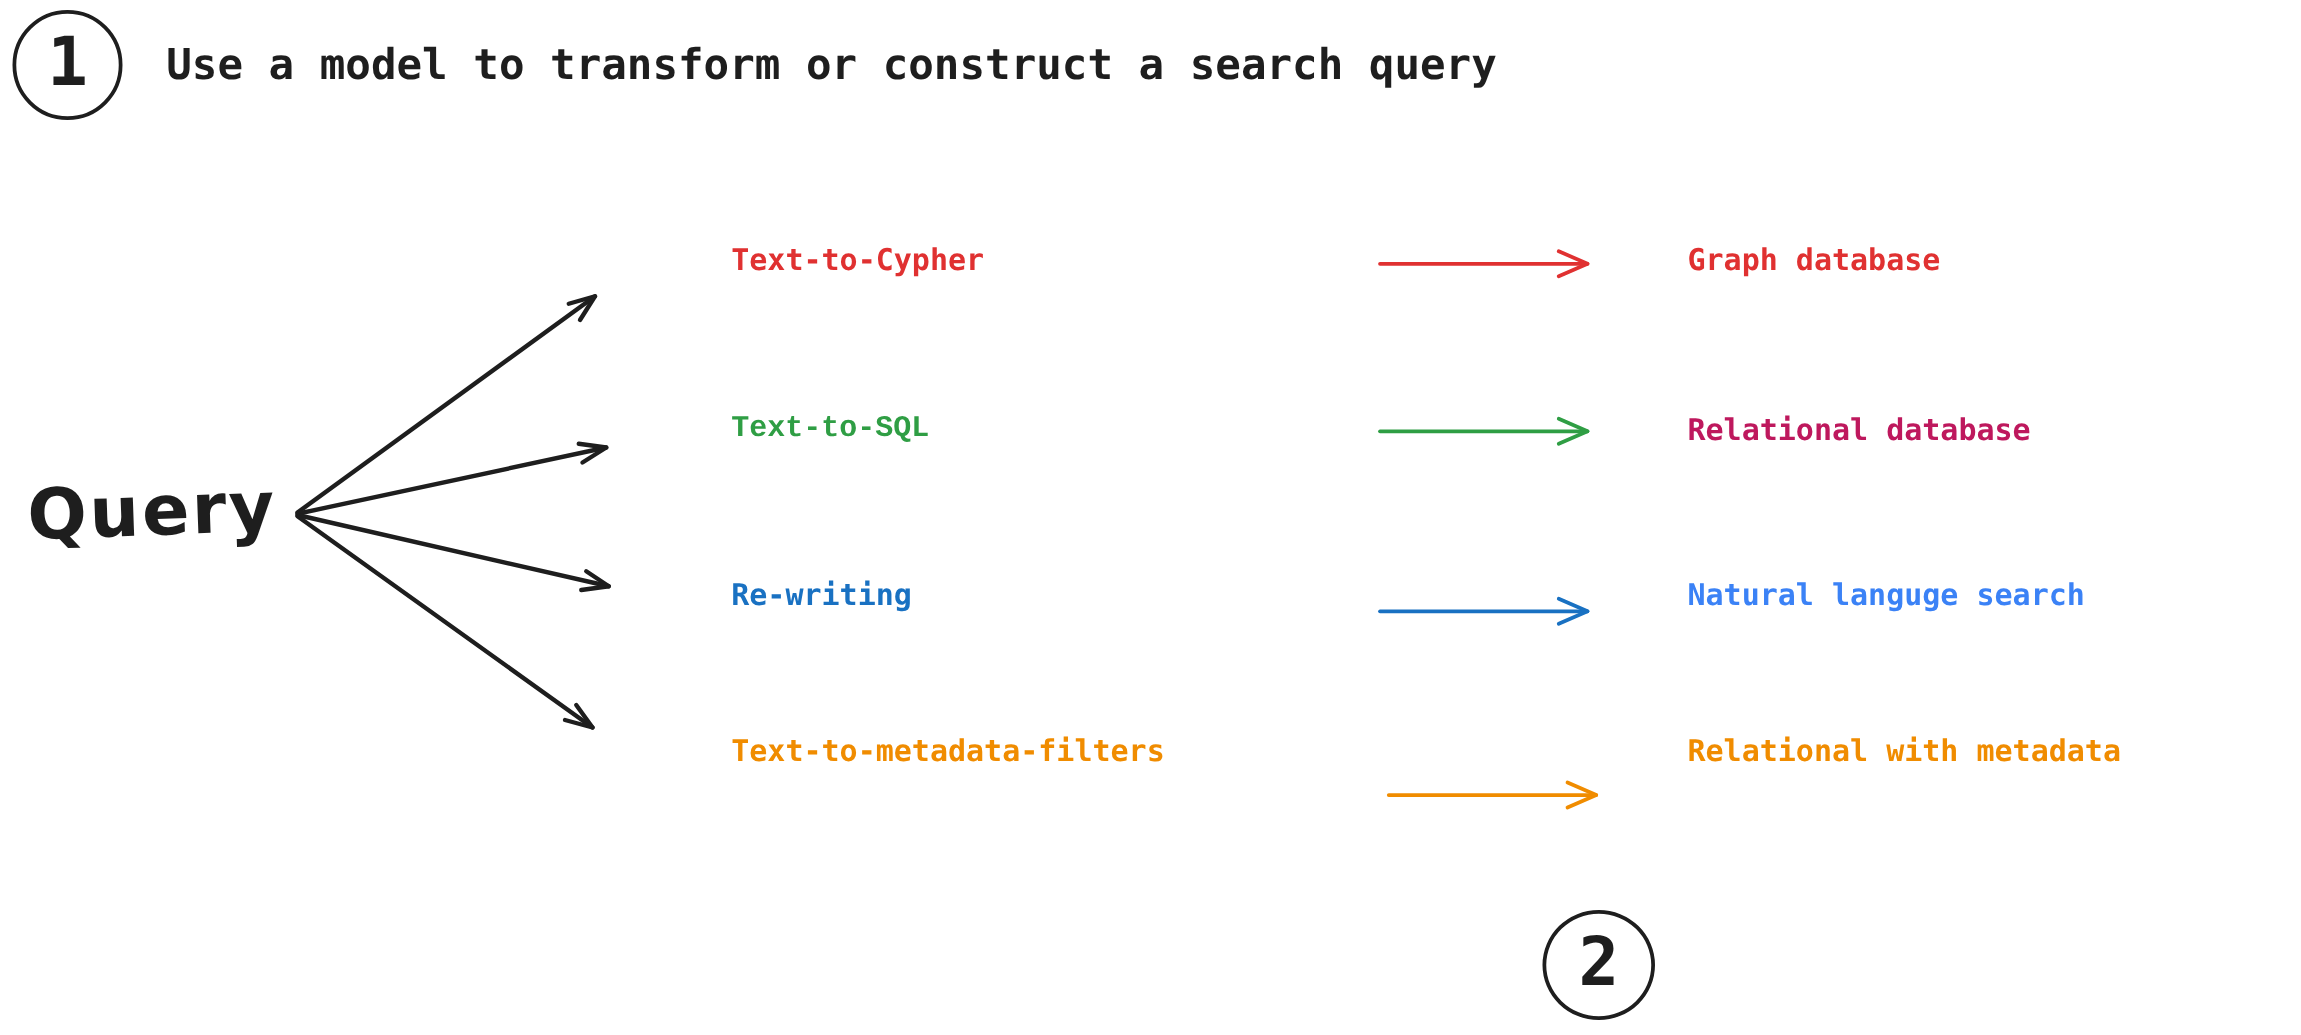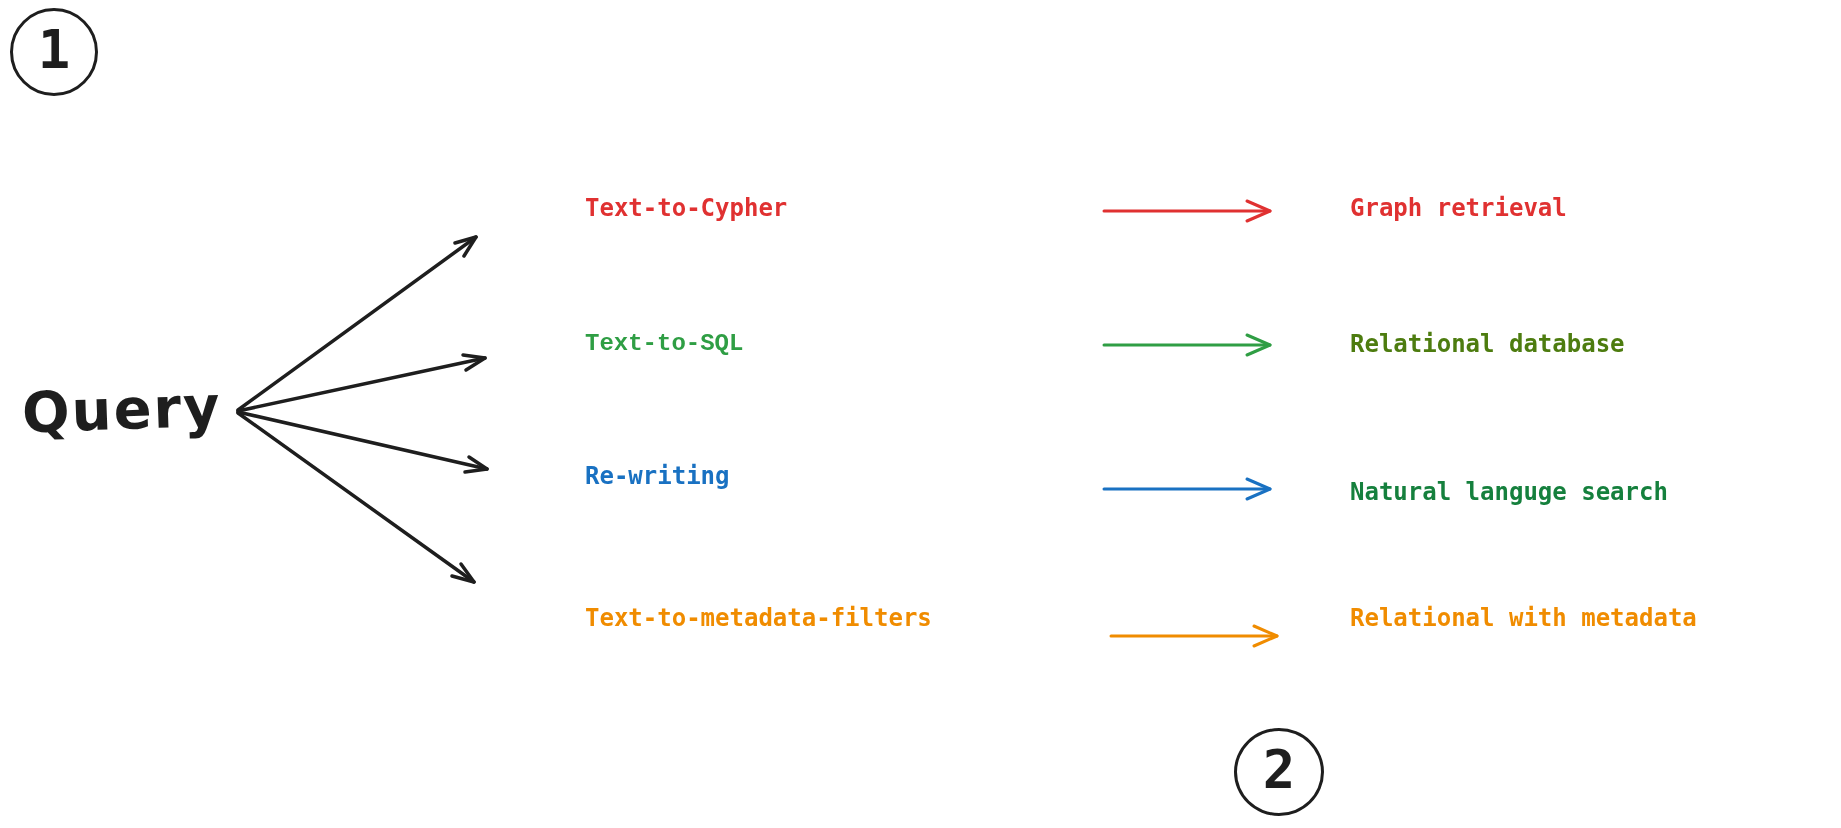--- a/index.html
+++ b/index.html
@@ -93,6 +93,7 @@
   <div class="step-badge badge-1">
     <span class="step-number">1</span>
   </div>
+  <div class="step-label label-1" style="color: rgb(30, 30, 30);">Use a model to transform or construct a search query</div>
 
   <div class="query-label" style="color: rgb(30, 30, 30);">Query</div>
 

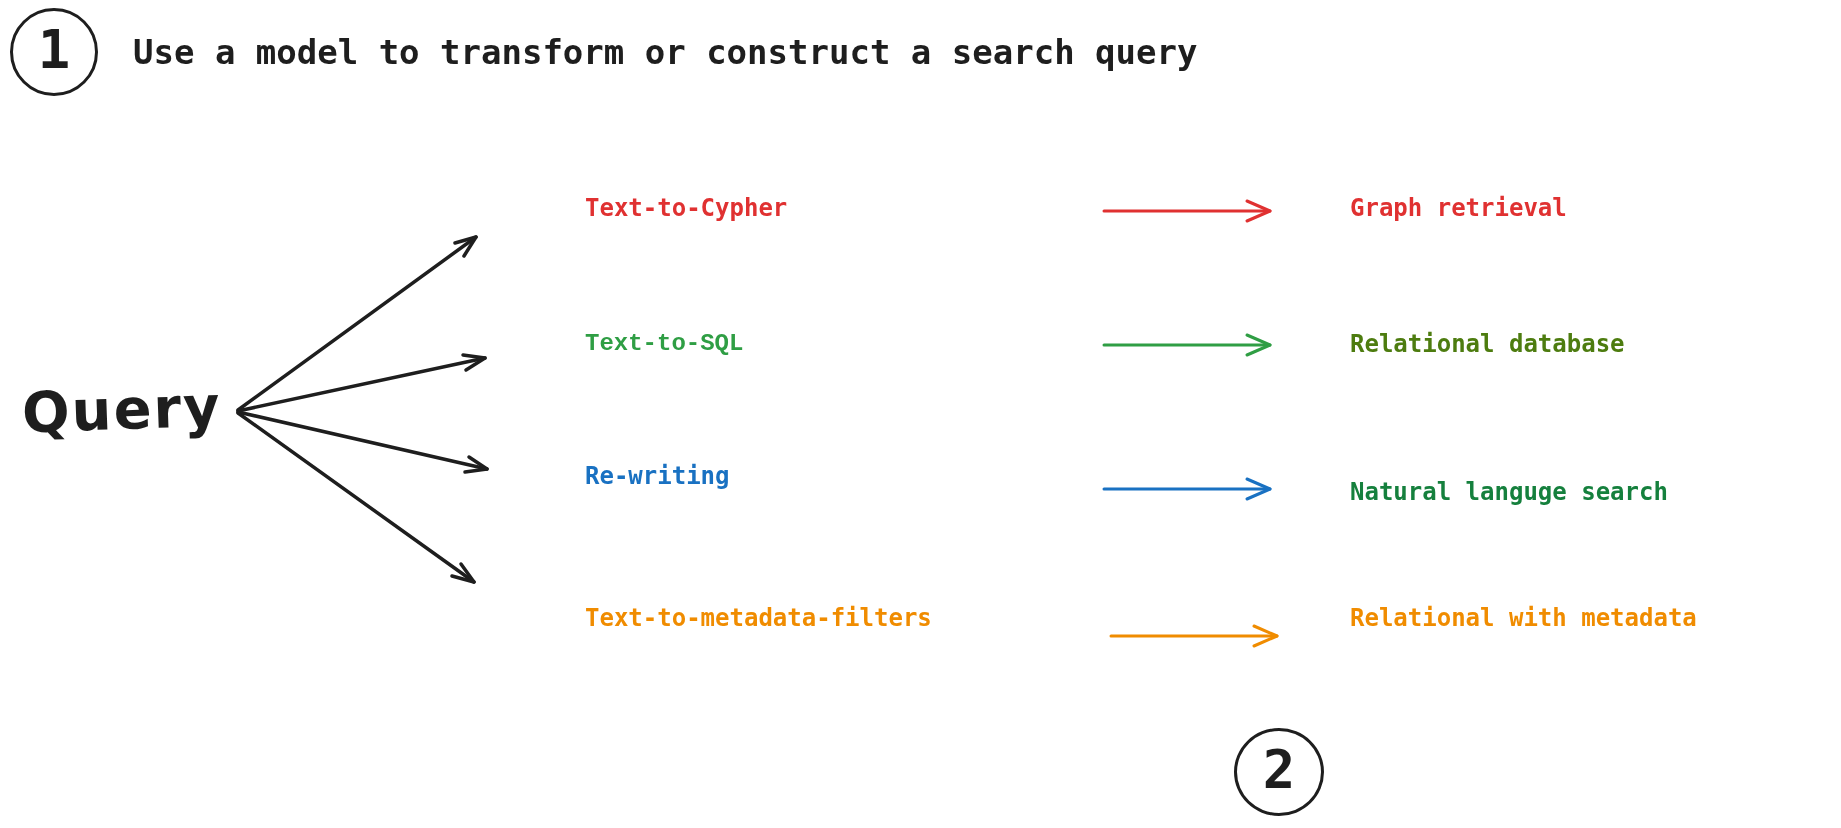--- a/index.html
+++ b/index.html
@@ -130,7 +130,7 @@
 
   <div class="row-1">
     <span class="row-label method-col" style="color: rgb(224, 49, 49);">Text-to-Cypher</span>
-    <span class="row-label target-col" style="color: rgb(224, 49, 49);">Graph retrieval</span>
+    <span class="row-label target-col" style="color: rgb(224, 49, 49);">Graph database</span>
   </div>
 
   <div class="row-2">

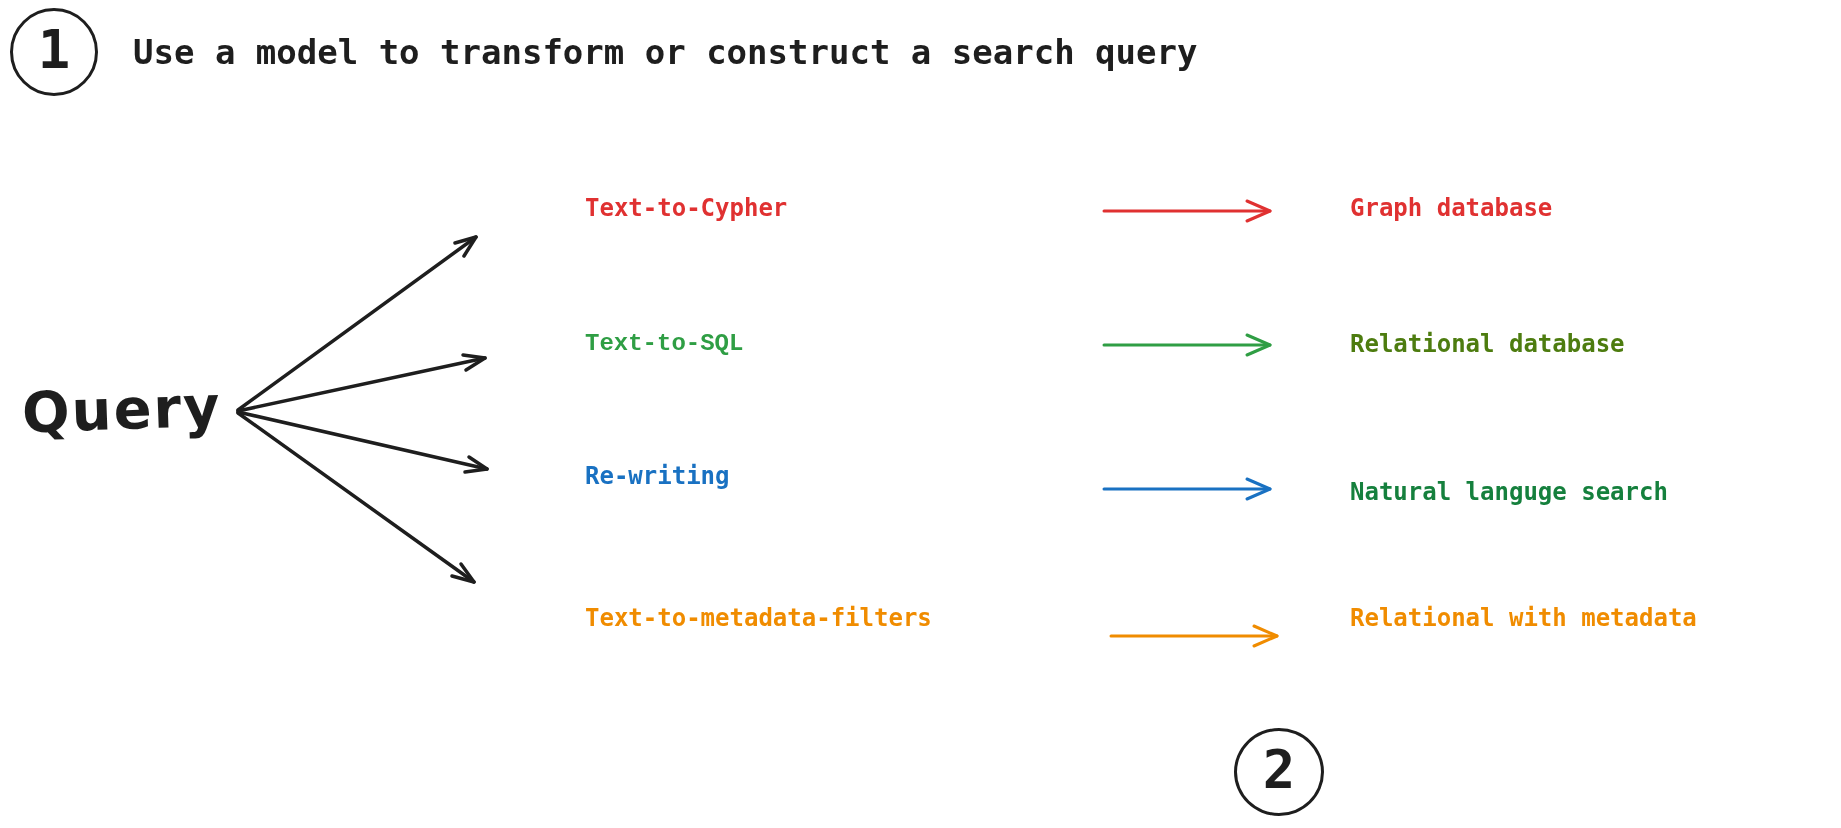--- a/index.html
+++ b/index.html
@@ -135,7 +135,7 @@
 
   <div class="row-2">
     <span class="row-label method-col" style="color: rgb(47, 158, 68); font-family: Liberation Mono, monospace;">Text-to-SQL</span>
-    <span class="row-label target-col" style="color: #4d7c0f;">Relational database</span>
+    <span class="row-label target-col" style="color: #be185d;">Relational database</span>
   </div>
 
   <div class="row-3">

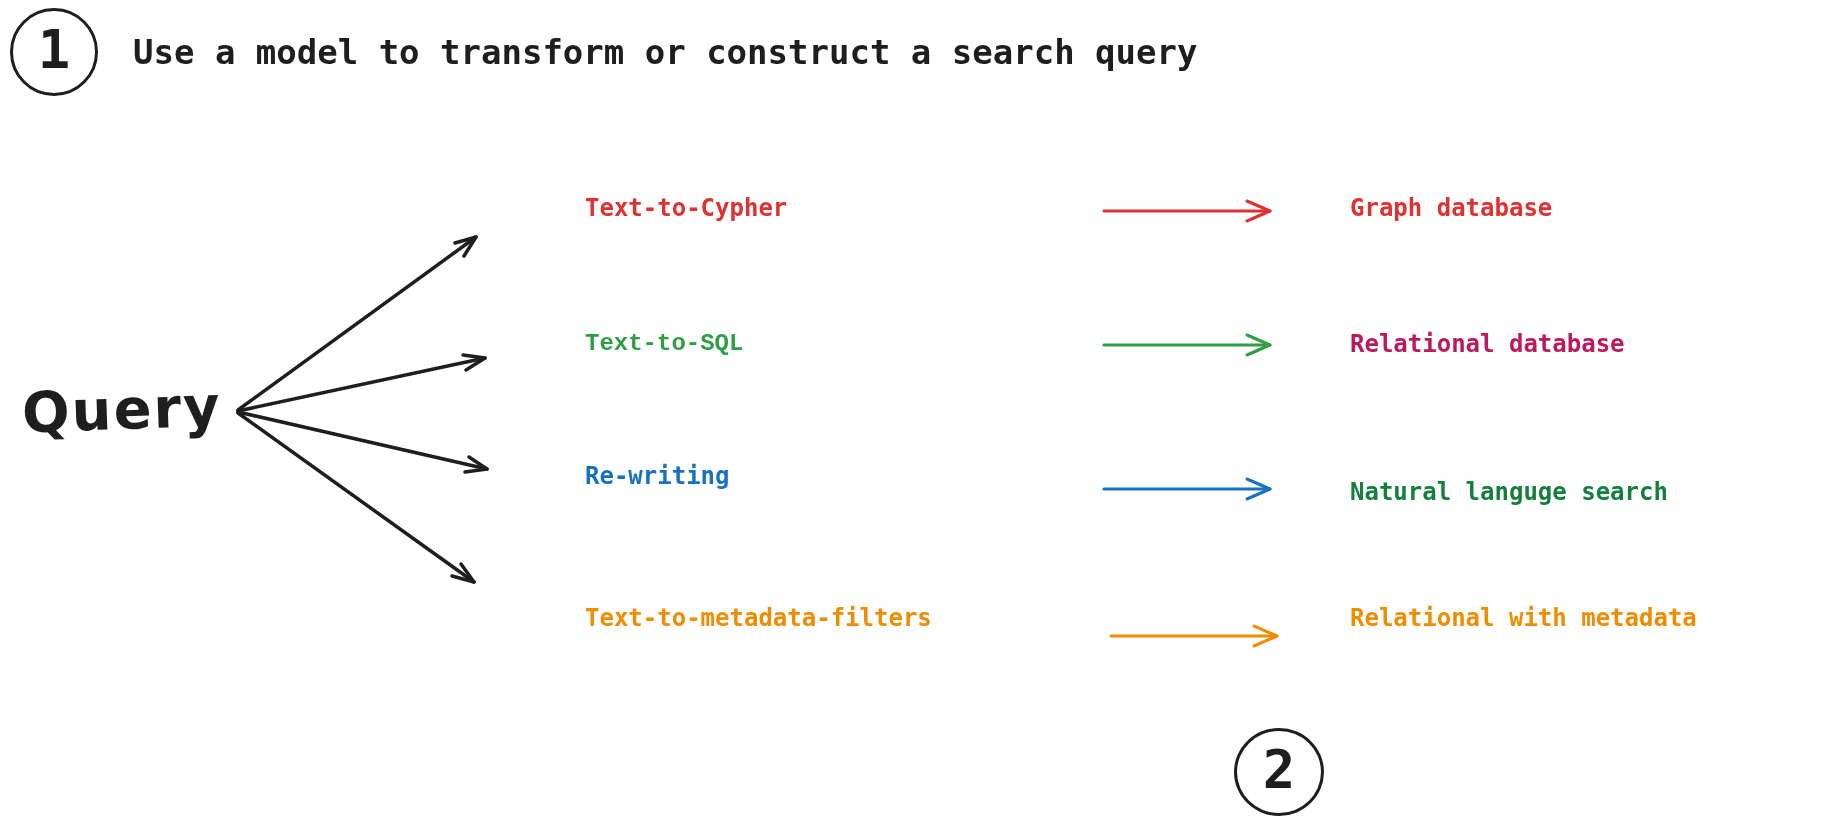--- a/index.html
+++ b/index.html
@@ -140,7 +140,7 @@
 
   <div class="row-3">
     <span class="row-label method-col" style="color: rgb(25, 113, 194);">Re-writing</span>
-    <span class="row-label target-col" style="color: #15803d; margin-top: 16px;">Natural languge search</span>
+    <span class="row-label target-col" style="color: #3b82f6;">Natural languge search</span>
   </div>
 
   <div class="row-4">

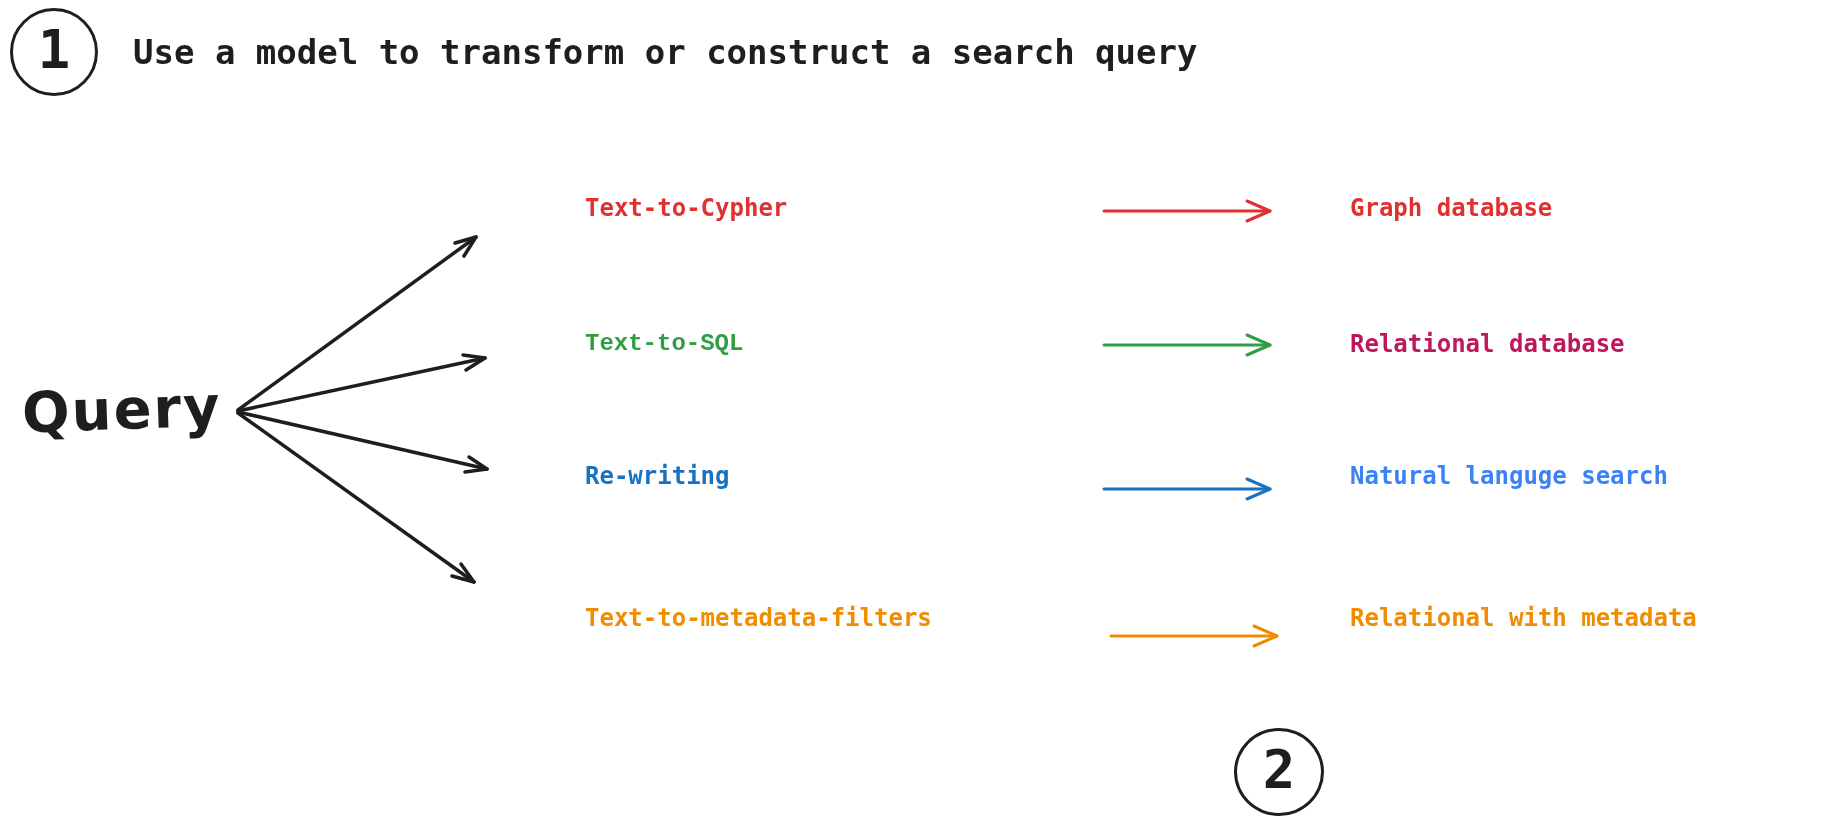--- a/index.html
+++ b/index.html
@@ -75,7 +75,7 @@
   .row-1 .row-label { top: 196px; }
   .row-2 .row-label { top: 332px; }
   .row-3 .row-label { top: 464px; }
-  .row-4 .row-label { top: 606px; }
+  .row-4 .row-label { top: 589px; }
 
   svg.overlay {
     position: absolute;

